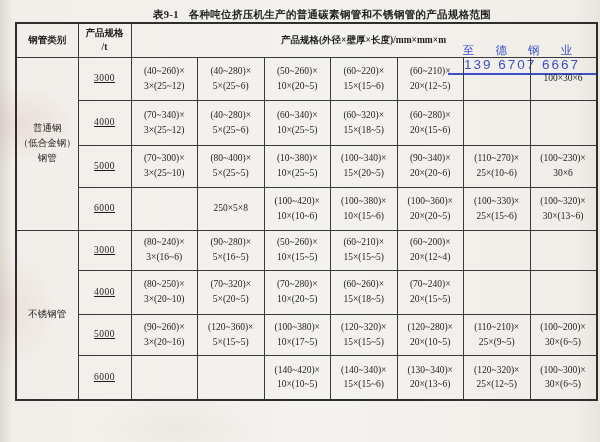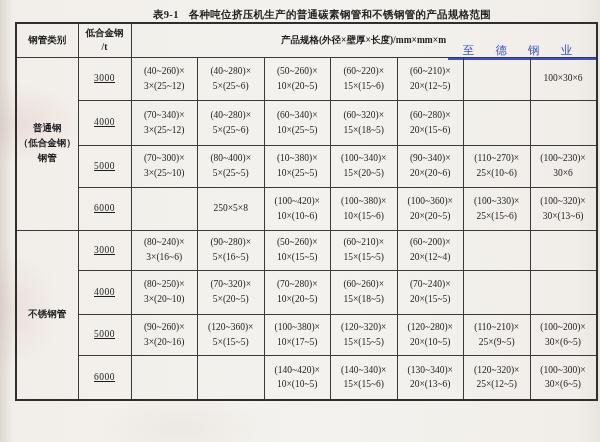--- a/index.html
+++ b/index.html
@@ -71,7 +71,7 @@
     <tbody>
         <tr class="rhead">
       <td class="hd">钢管类别</td>
-      <td class="hd">低合金钢
+      <td class="hd">产品规格
 /t</td>
       <td class="hd" colspan="7">产品规格(外径×壁厚×长度)/mm×mm×m</td>
     </tr>

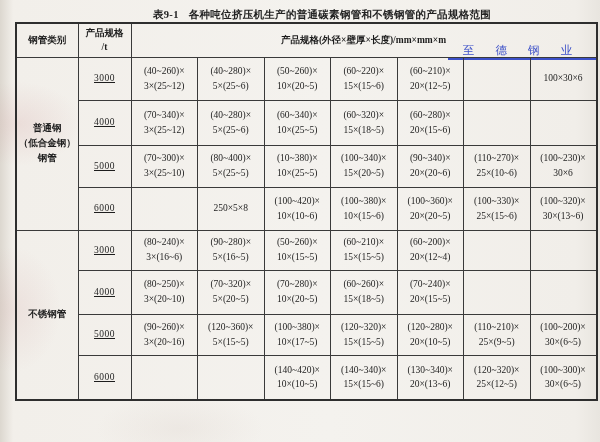--- a/index.html
+++ b/index.html
@@ -54,6 +54,7 @@
 
   <div class="watermark">
     <div class="wm-name">至 德 钢 业</div>
+    <div class="wm-phone">139 6707 6667</div>
   </div>
 
   <table class="spec">

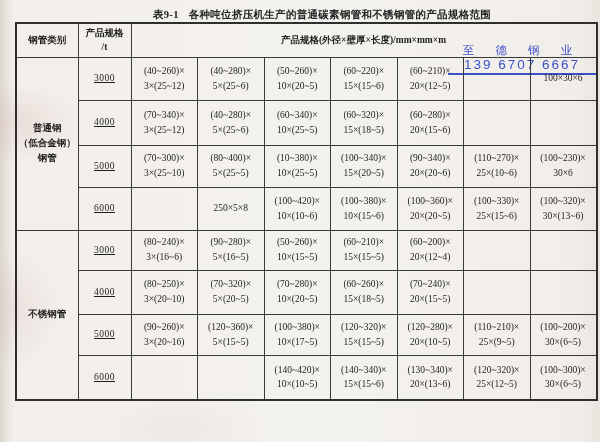--- a/index.html
+++ b/index.html
@@ -39,7 +39,7 @@
     padding:0 1px;color:#1d1d1d;
   }
   td.hd{font-weight:bold;font-size:10px;line-height:1.3;}
-  td.type{font-weight:bold;font-size:10px;line-height:1.7;}
+  td.type{font-weight:normal;font-size:10px;line-height:1.7;}
   td.cap{font-size:10px;letter-spacing:.5px;text-decoration:underline;}
   tr.rhead{height:34px;padding-left:32px;}
 </style>

